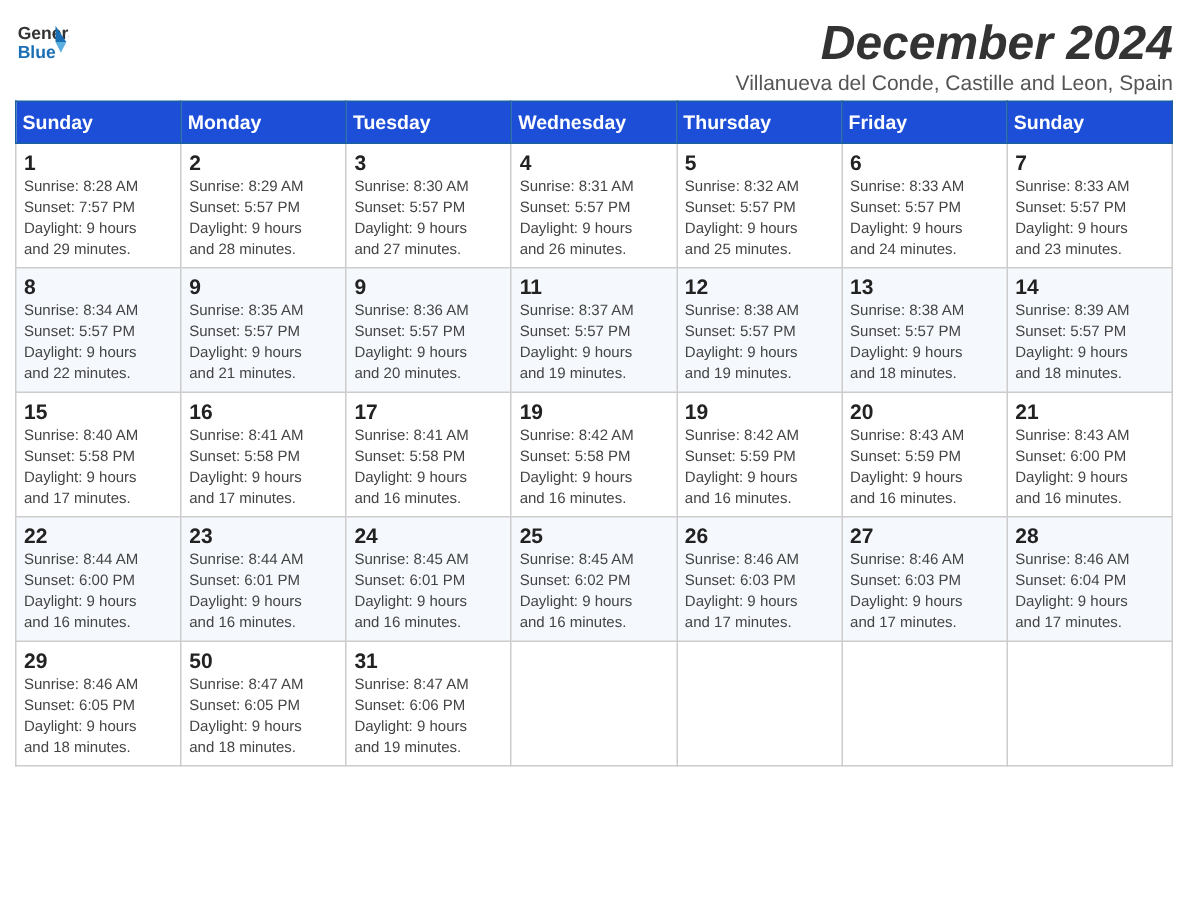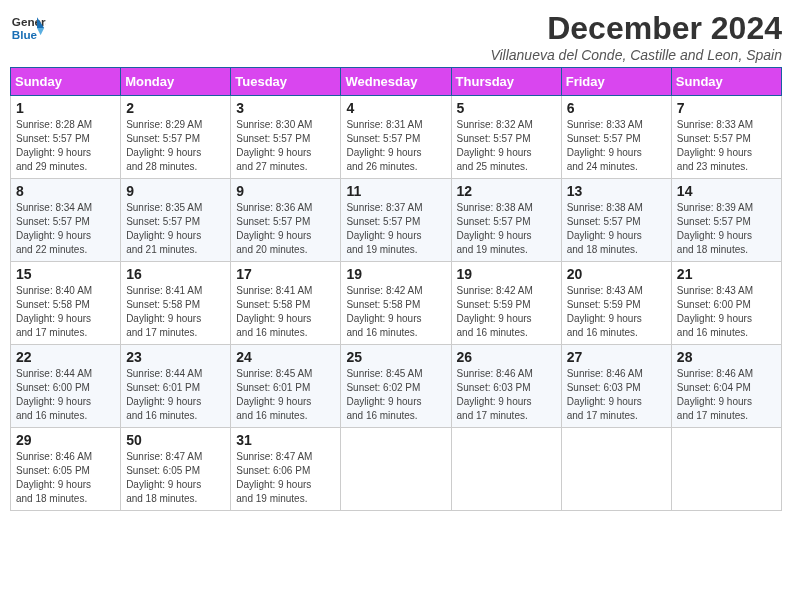--- a/index.html
+++ b/index.html
@@ -32,6 +32,7 @@
       font-size: 32px;
       font-weight: bold;
       color: #333;
+      font-style: italic;
     }
     .location-title {
       font-size: 14px;

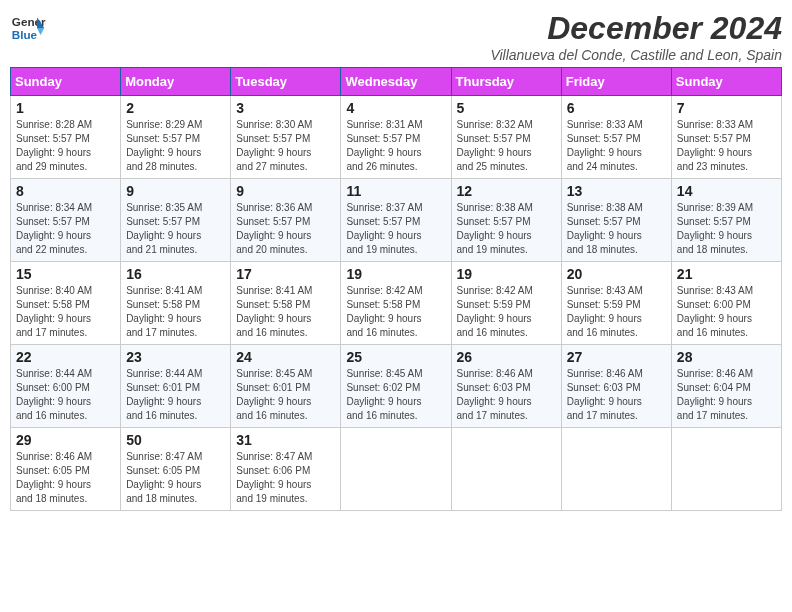--- a/index.html
+++ b/index.html
@@ -37,7 +37,6 @@
     .location-title {
       font-size: 14px;
       color: #555;
-      font-style: italic;
     }
     .calendar-table {
       width: 100%;

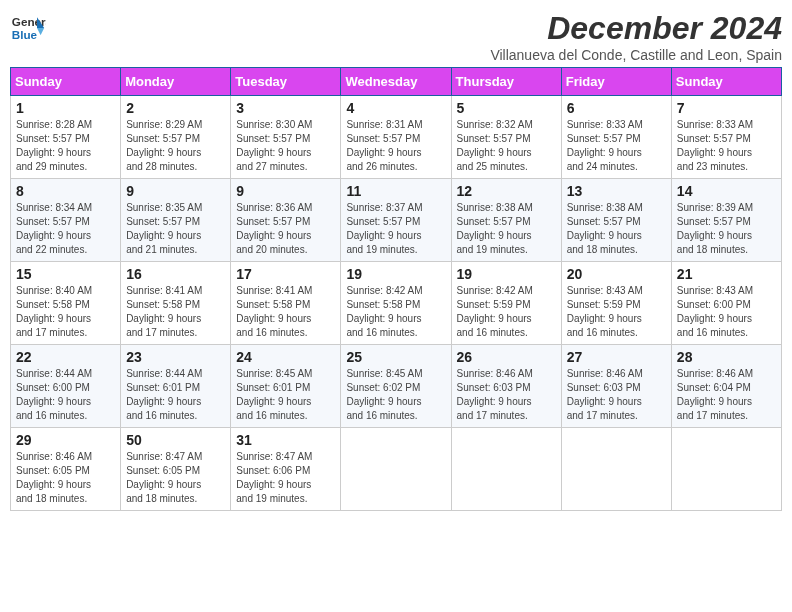--- a/index.html
+++ b/index.html
@@ -44,7 +44,7 @@
       font-size: 10.5px;
     }
     .calendar-table th {
-      background: #d946ef;
+      background: #1d4ed8;
       color: #fff;
       padding: 6px 4px;
       text-align: left;

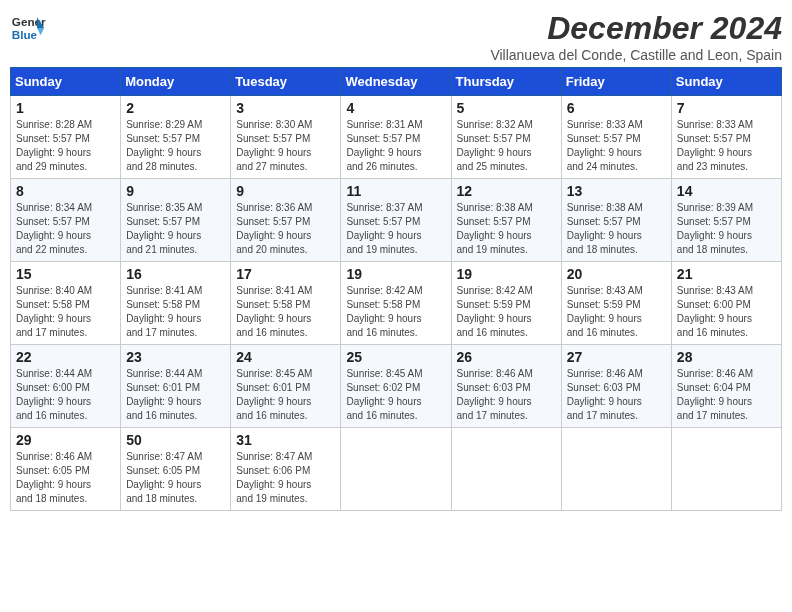--- a/index.html
+++ b/index.html
@@ -114,7 +114,7 @@
         <td>
           <span class="day-number">1</span>
           <div class="day-info" style="white-space: pre-line;">Sunrise: 8:28 AM
-Sunset: 5:57 PM
+Sunset: 7:57 PM
 Daylight: 9 hours
 and 29 minutes.</div>
         </td>

